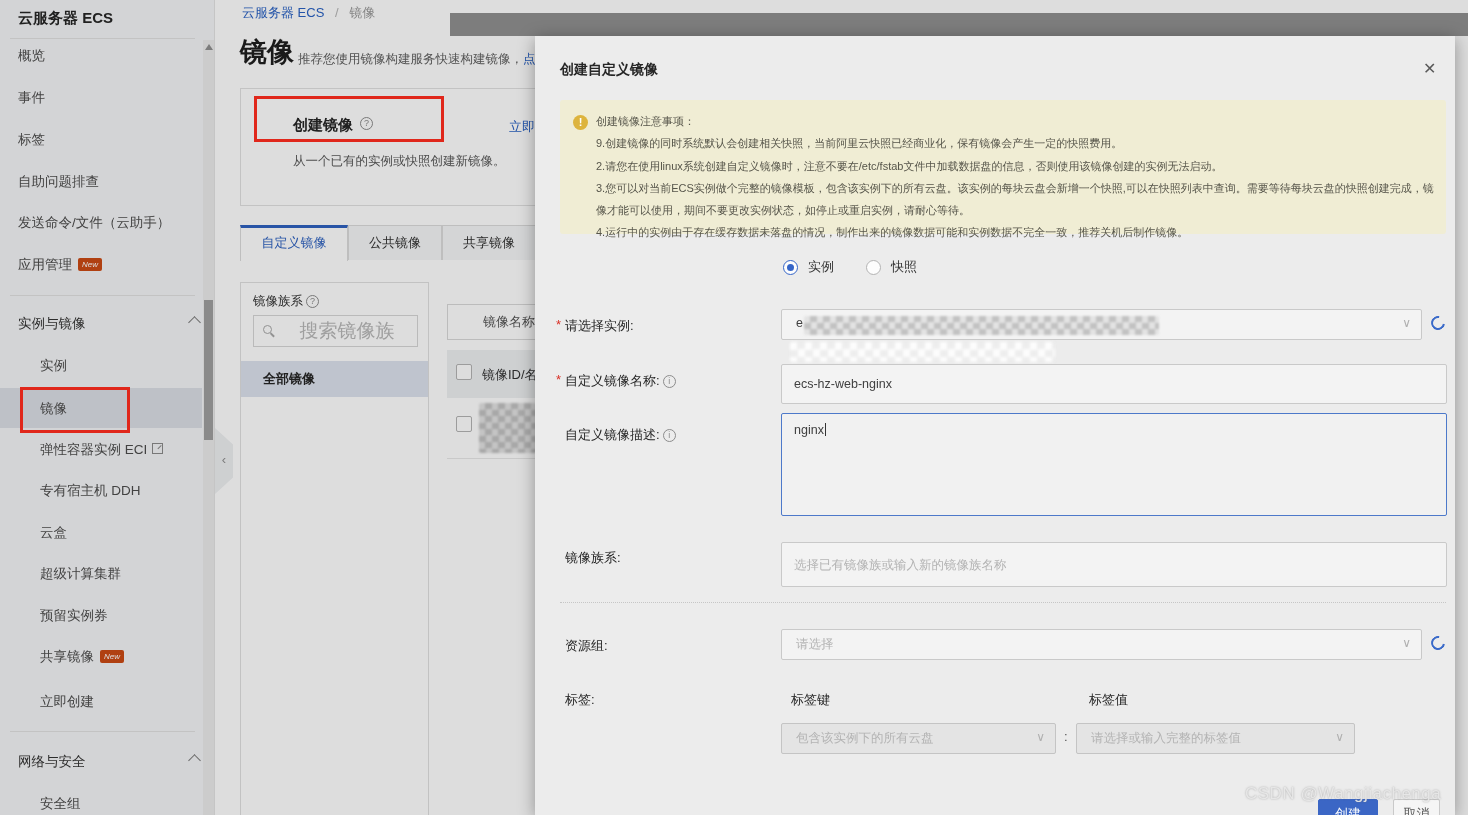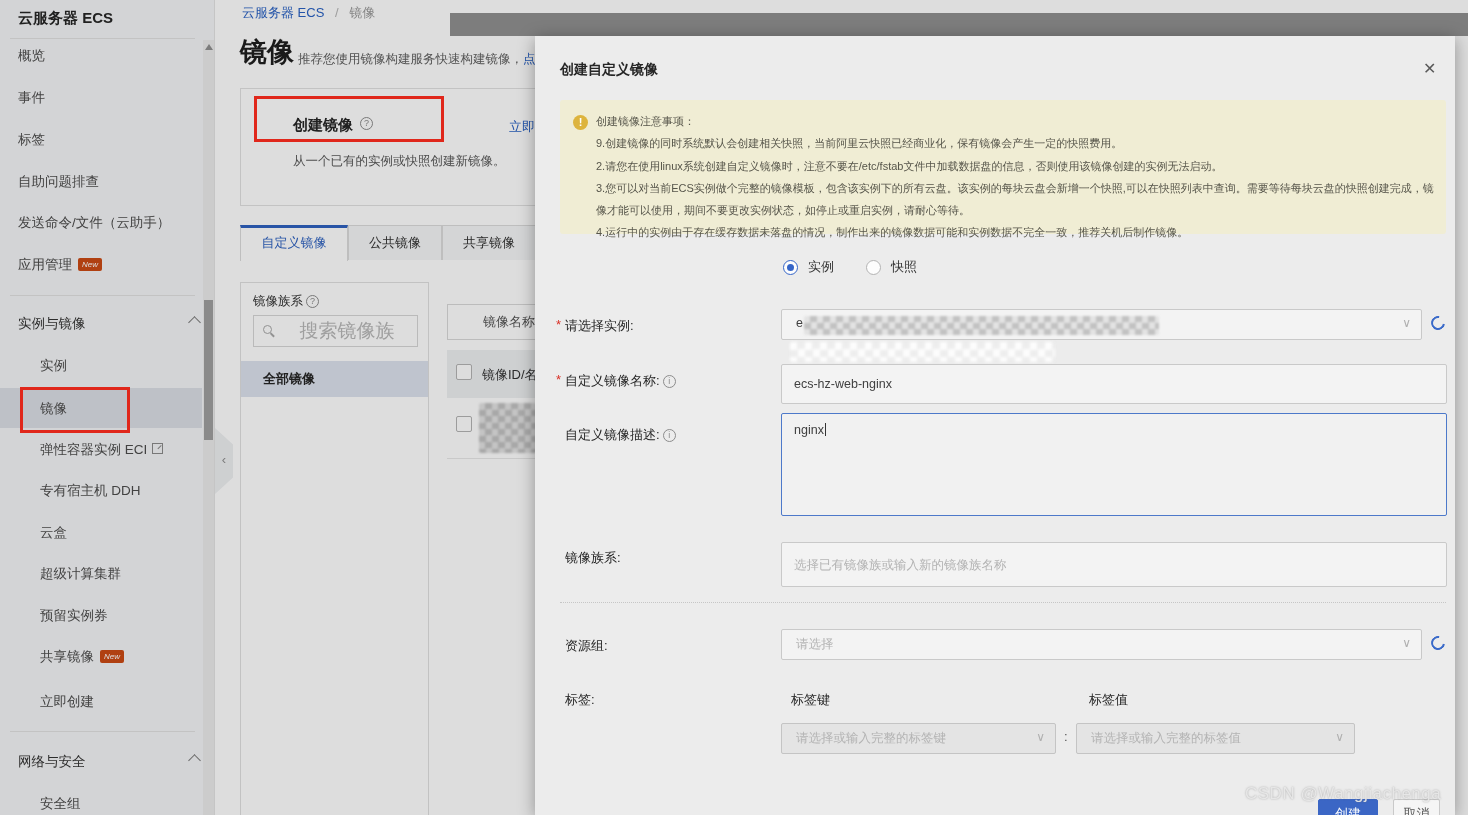--- a/index.html
+++ b/index.html
@@ -249,7 +249,7 @@
     <span class="tag-head" style="left:256px;top:655px">标签键</span>
     <span class="tag-head" style="left:554px;top:655px">标签值</span>
     <div class="f-ctl select gray" style="left:246px;top:687px;width:275px;height:31px">
-      <span class="ctl-val ph">请选择或输入完整的标签键</span>
+      <span class="ctl-val ph">包含该实例下的所有云盘</span>
       <span class="caret">∨</span>
     </div>
     <span class="tag-colon" style="left:529px;top:693px">:</span>

